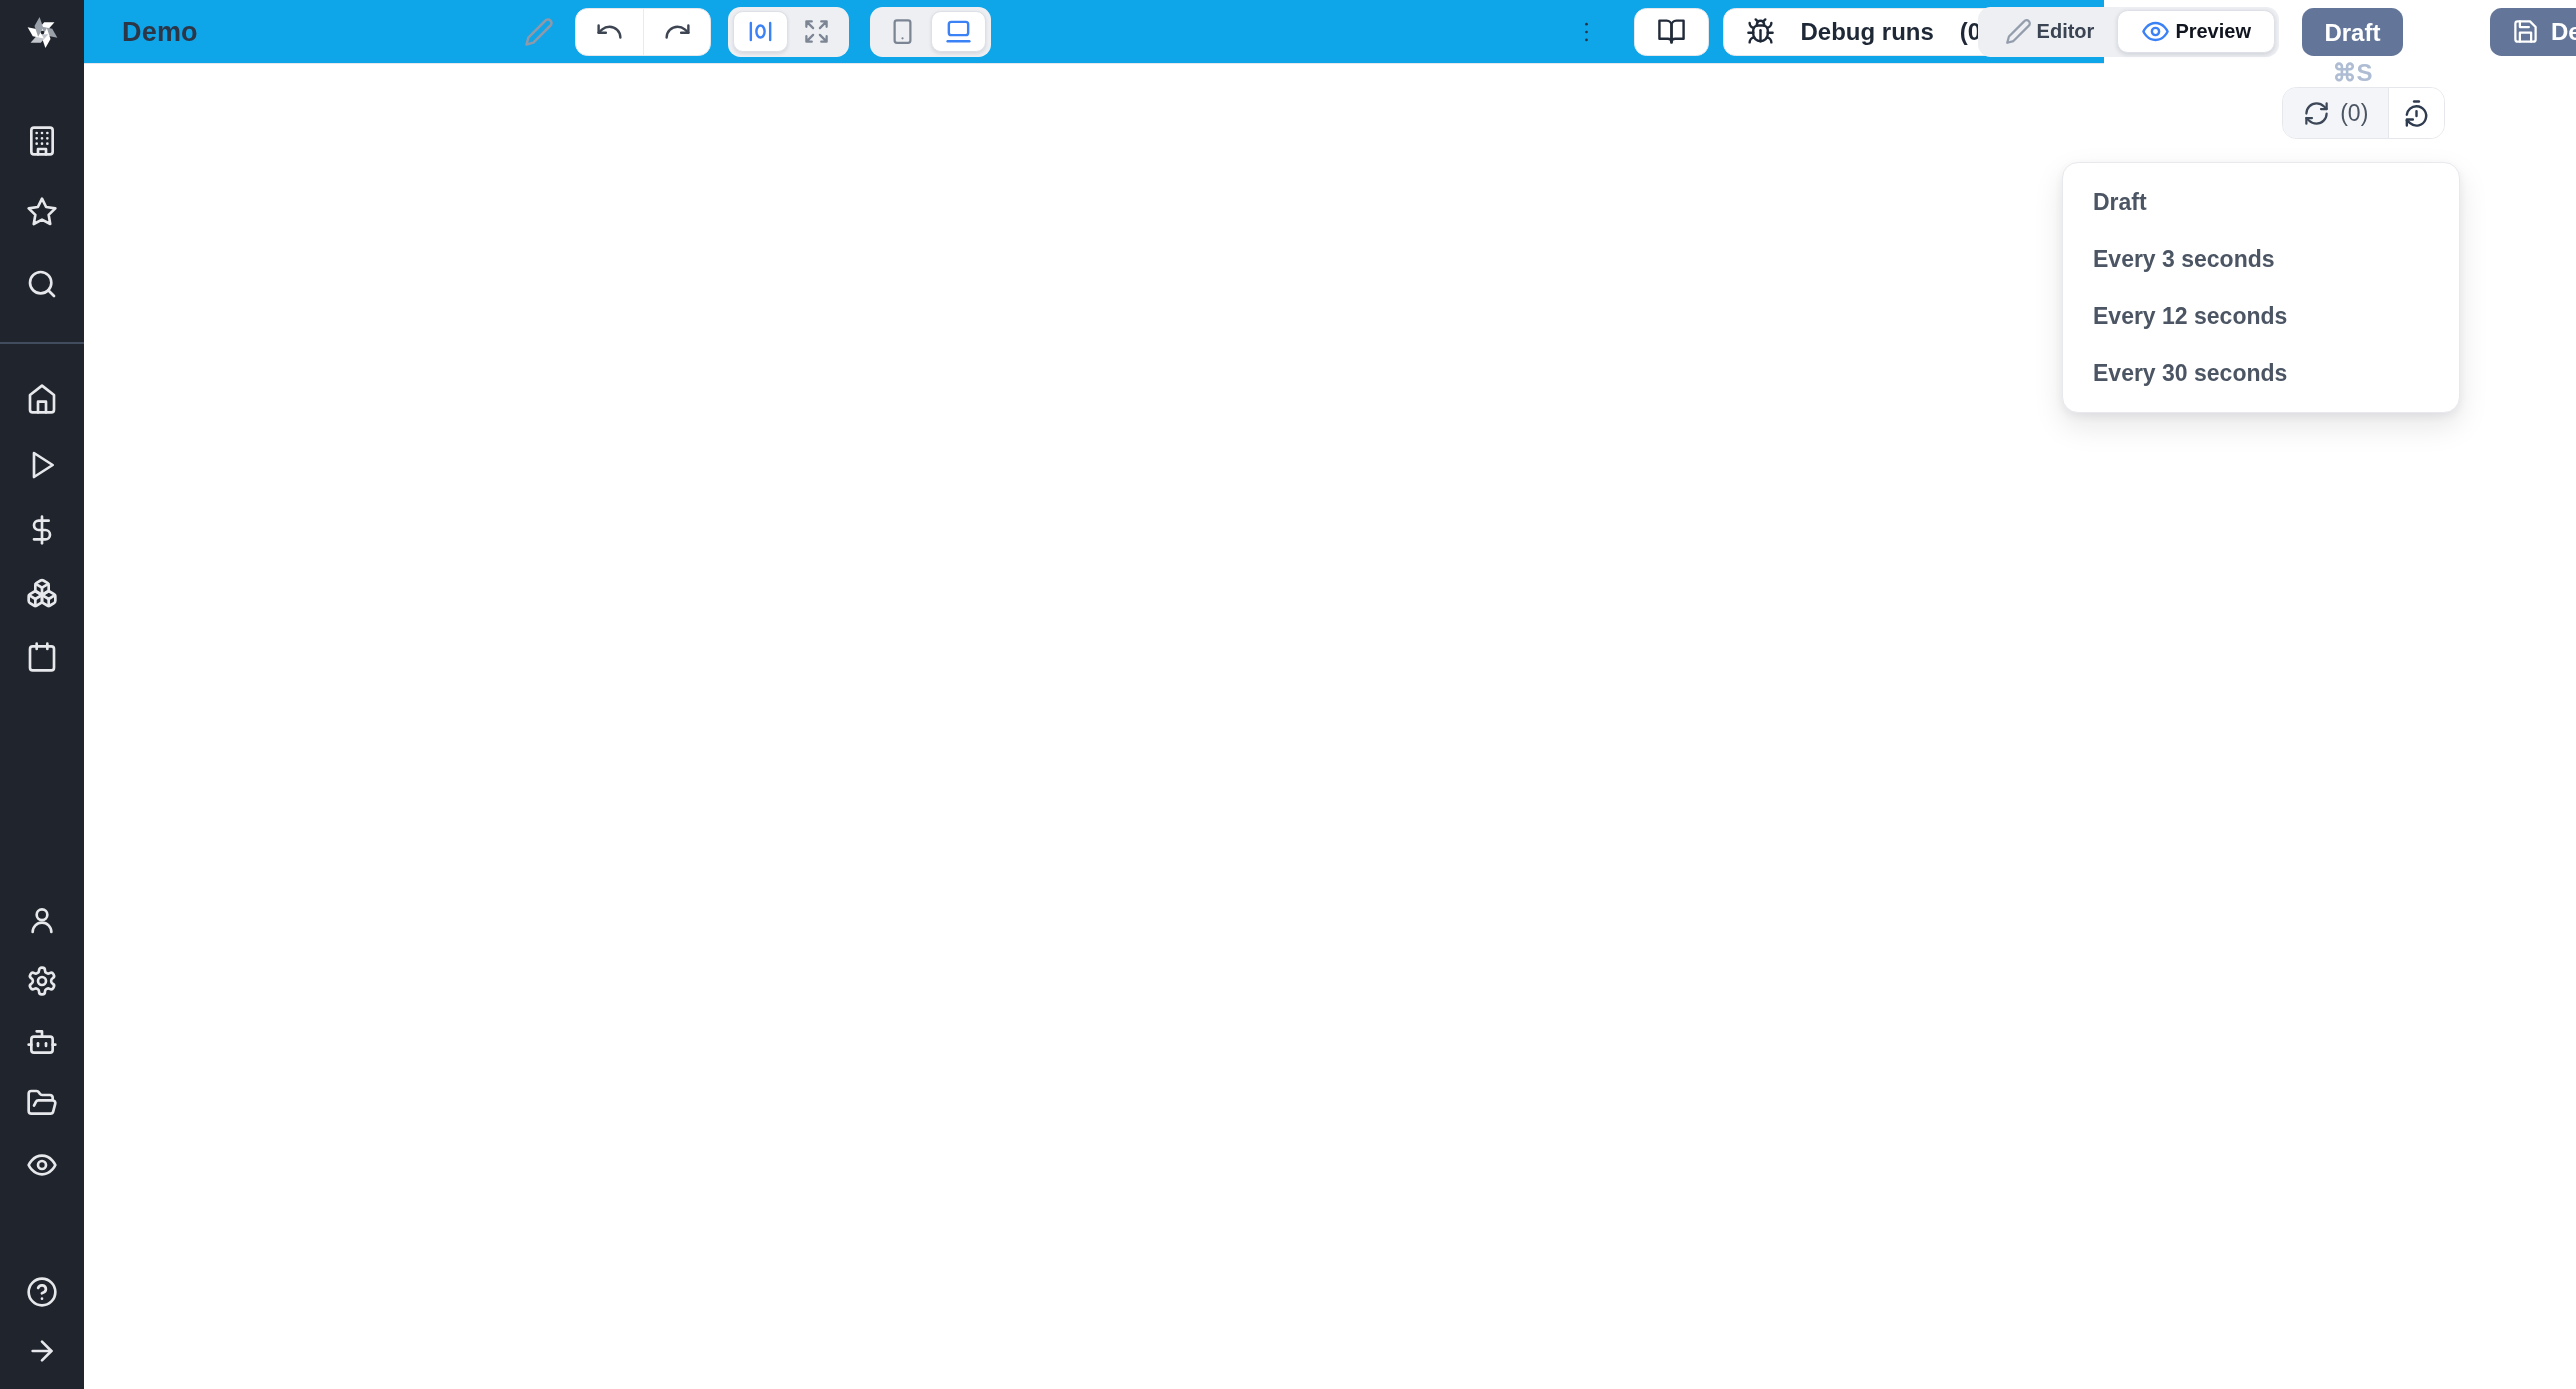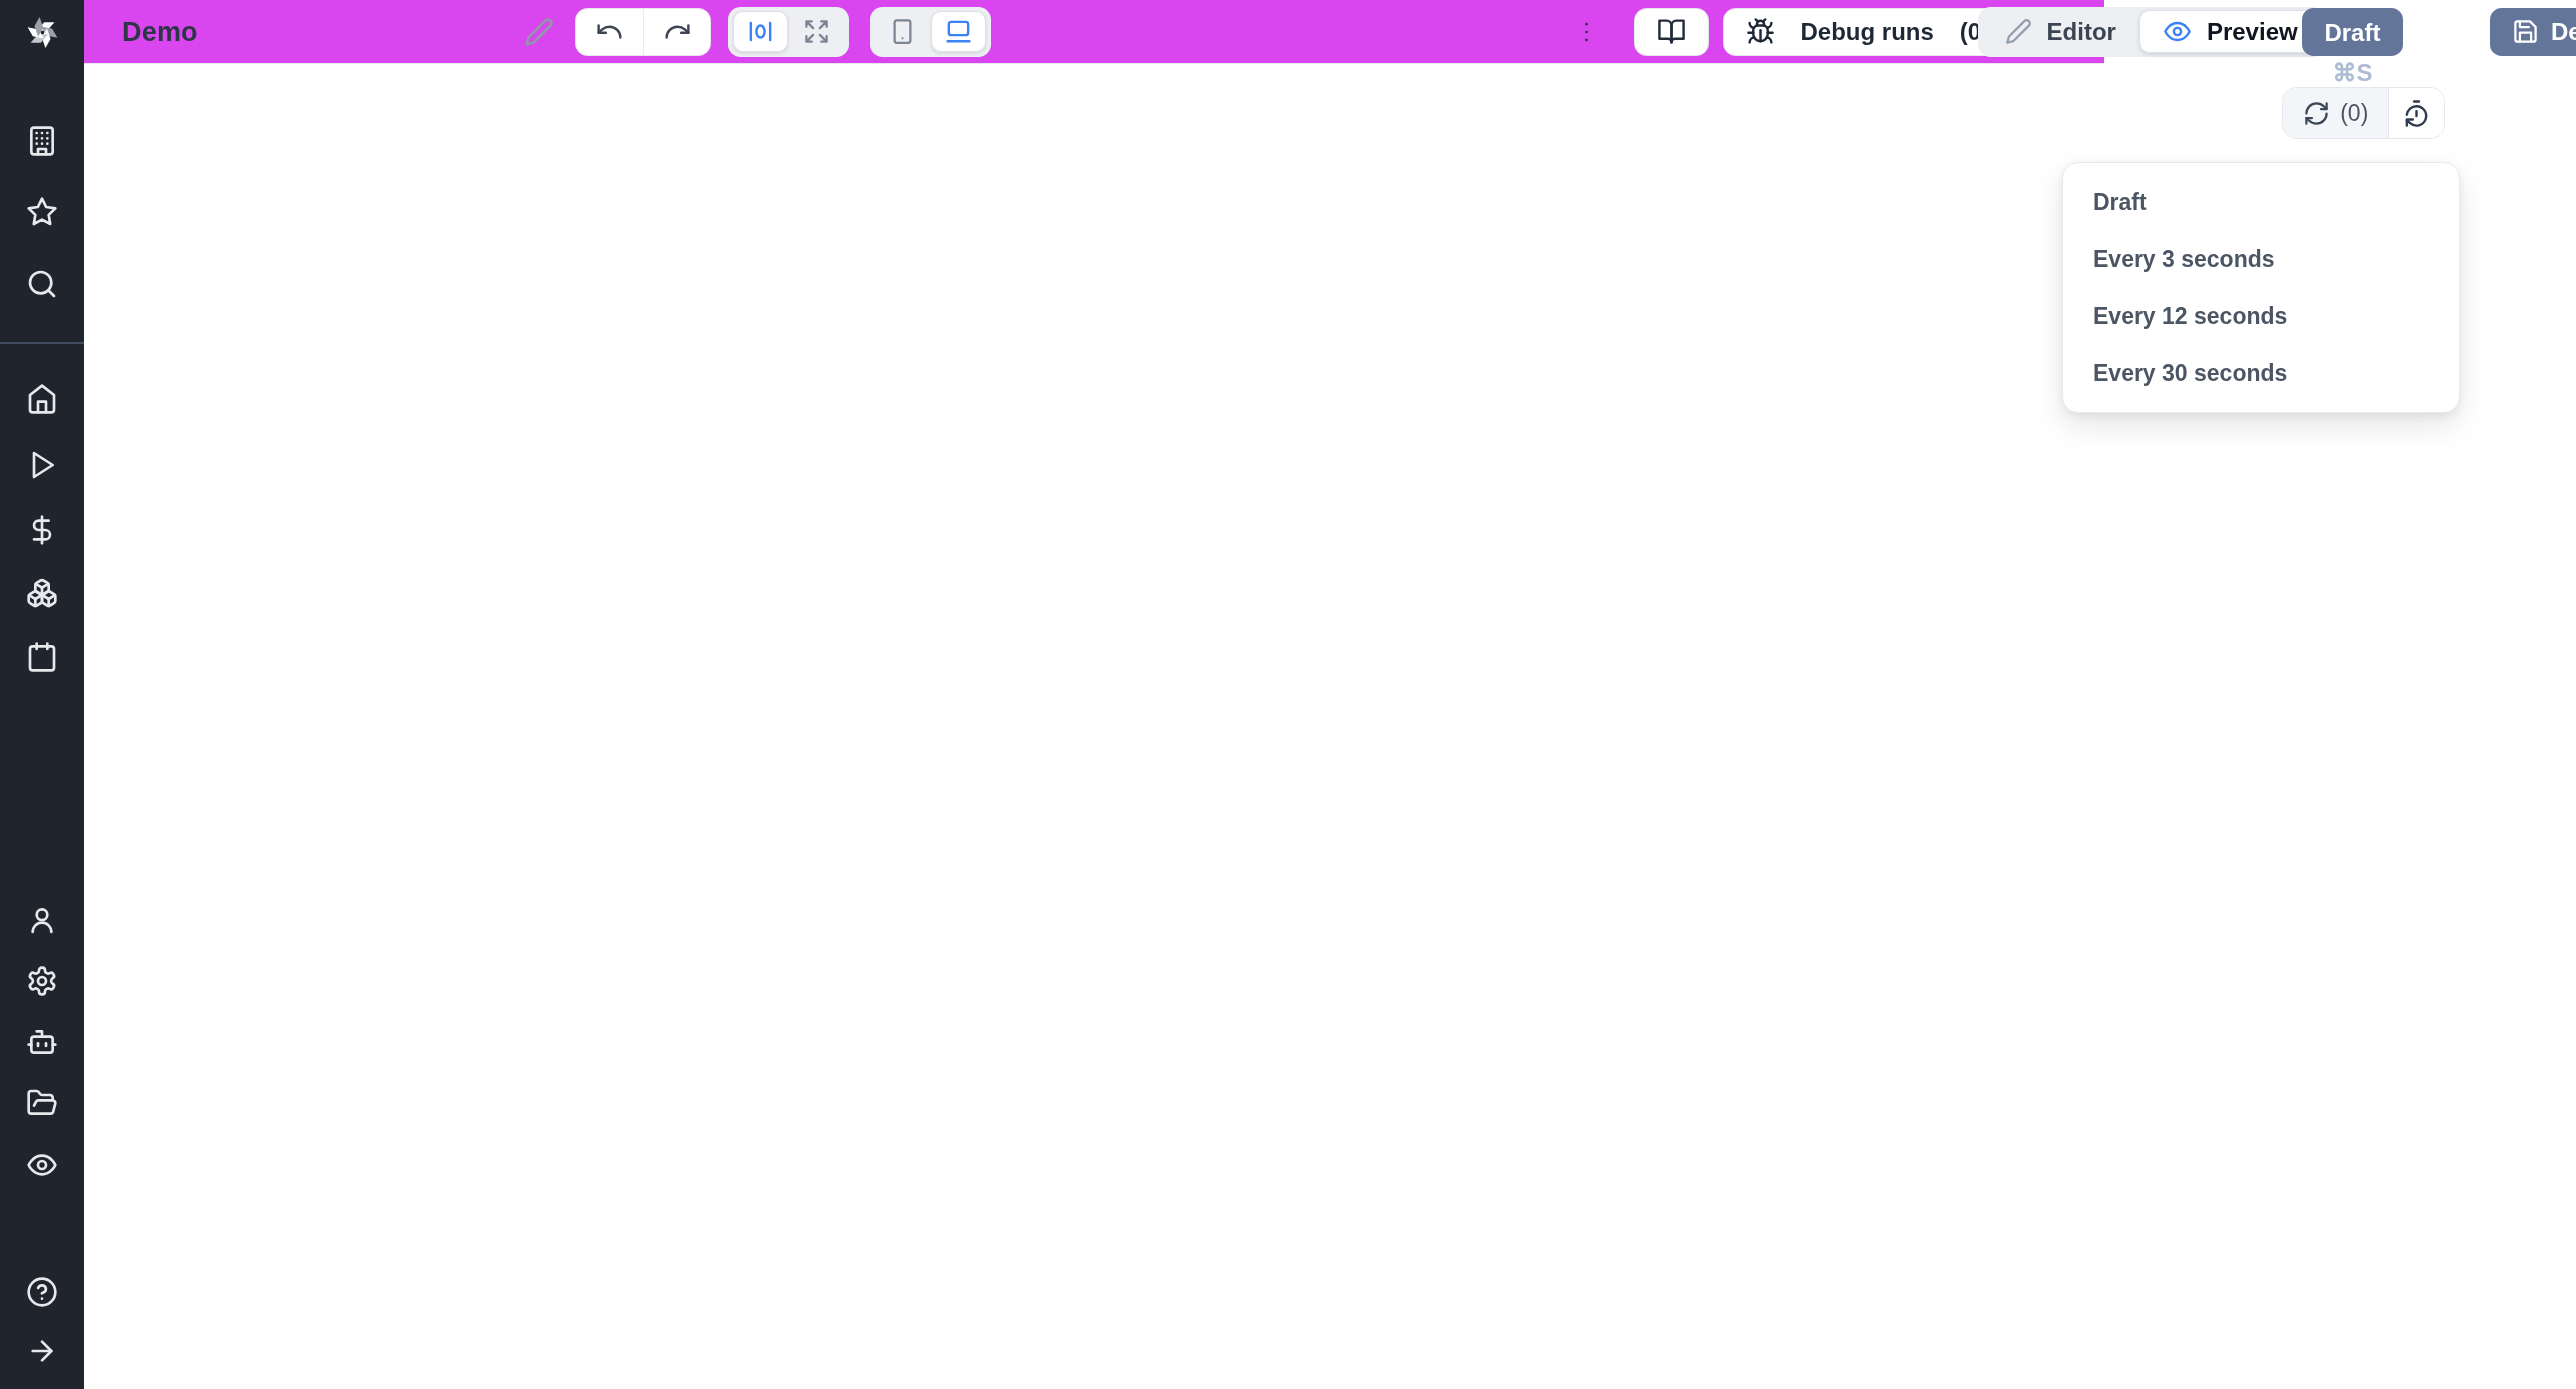--- a/index.html
+++ b/index.html
@@ -27,7 +27,7 @@
 
   
   .topbar { position:absolute; left:84px; top:0; width:2020px; height:64px;
-    background:#d946ef; border-bottom:1.8px solid #e5e7ec; z-index:20;text-decoration:underline; }
+    background:#0ea5e9; border-bottom:1.8px solid #e5e7ec; z-index:20;text-decoration:underline; }
   .tb { position:absolute; top:50%; transform:translateY(-50%); }
   .page-title { left:38px; font-size:27px; font-weight:700; color:#2d3646; letter-spacing:0.2px; }
   .icon { display:block; fill:none; stroke-linecap:round; stroke-linejoin:round; }

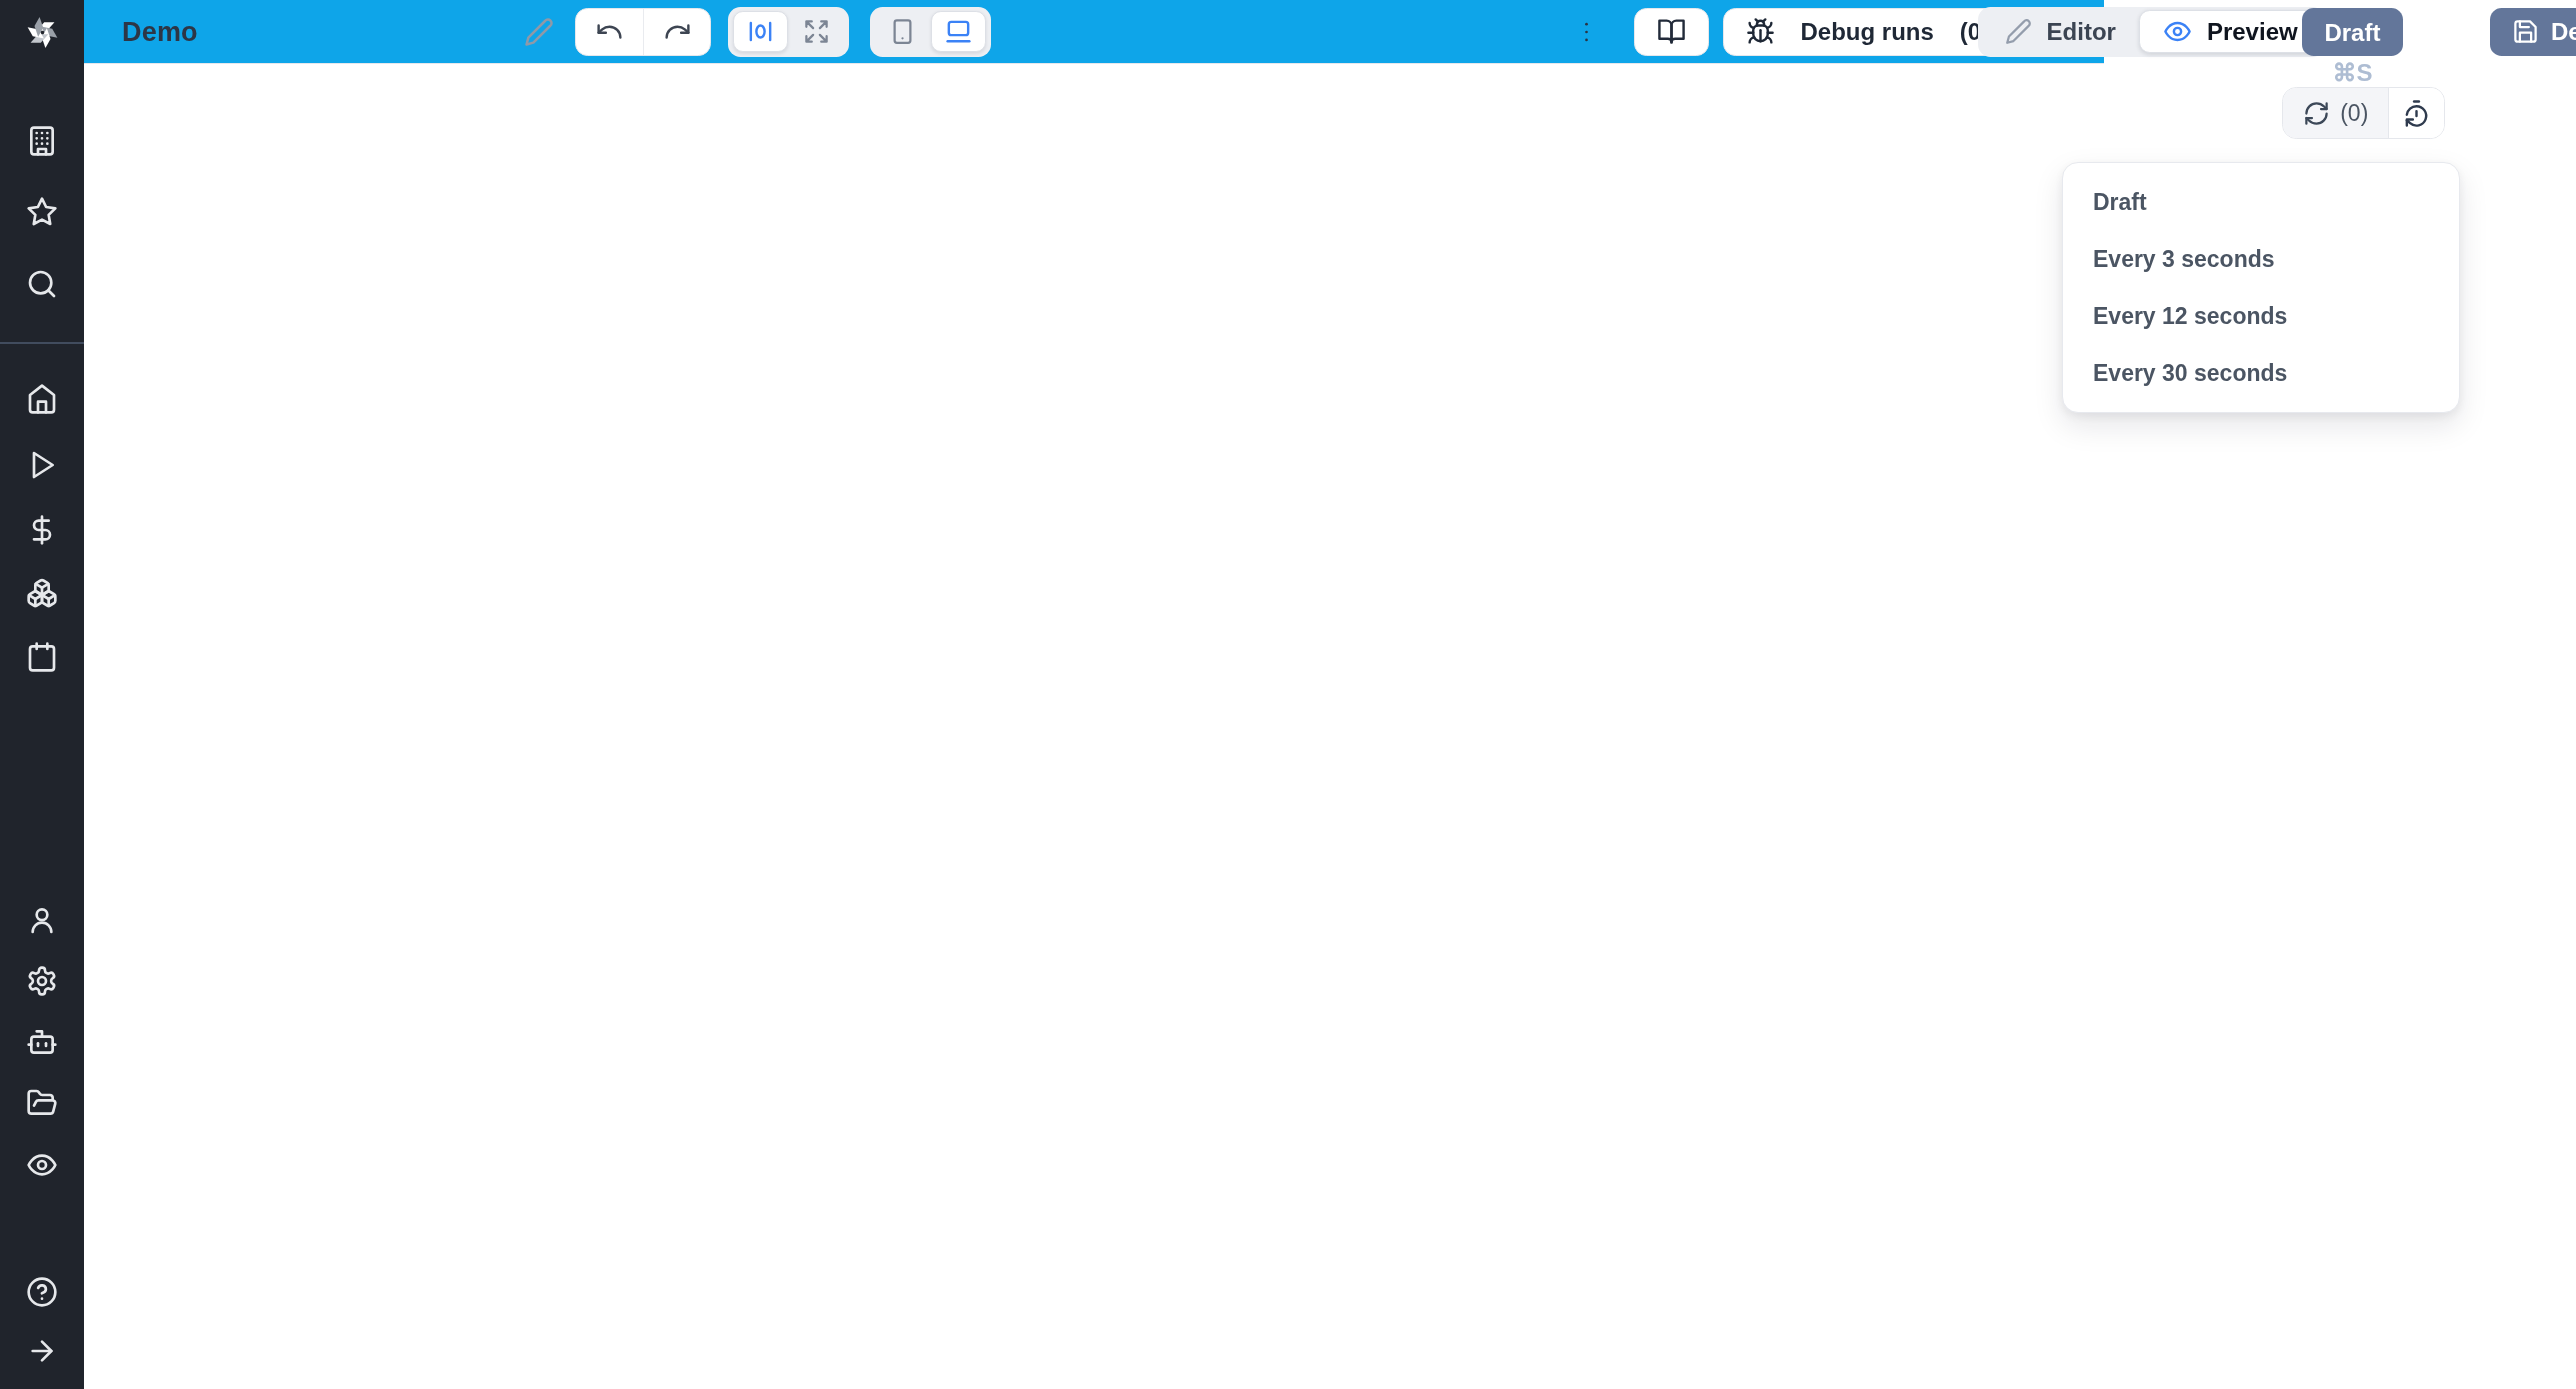--- a/index.html
+++ b/index.html
@@ -60,8 +60,8 @@
 
   .mode-seg { left:1894px; height:50px; display:flex; align-items:center;
     background:#edeff3; border-radius:12.5px; padding:0 3.6px; }
-  .mode-opt { height:43px; padding:0 23px; display:flex; align-items:center; gap:15px;
-    border-radius:10.7px; font-size:24px; font-weight:600; color:#3b4452; cursor:pointer; }
+  .mode-opt { height:43px; padding:0 23px; display:flex; align-items:center; gap:5px;
+    border-radius:10.7px; font-size:20px; font-weight:600; color:#3b4452; cursor:pointer; }
   .mode-opt.sel { background:#fff; border:1.8px solid #dde0e6;
     box-shadow:0 1.8px 4.5px rgba(16,24,40,.12); color:#10151f; }
   .mode-opt .ic-pencil { color:#949dac; }

